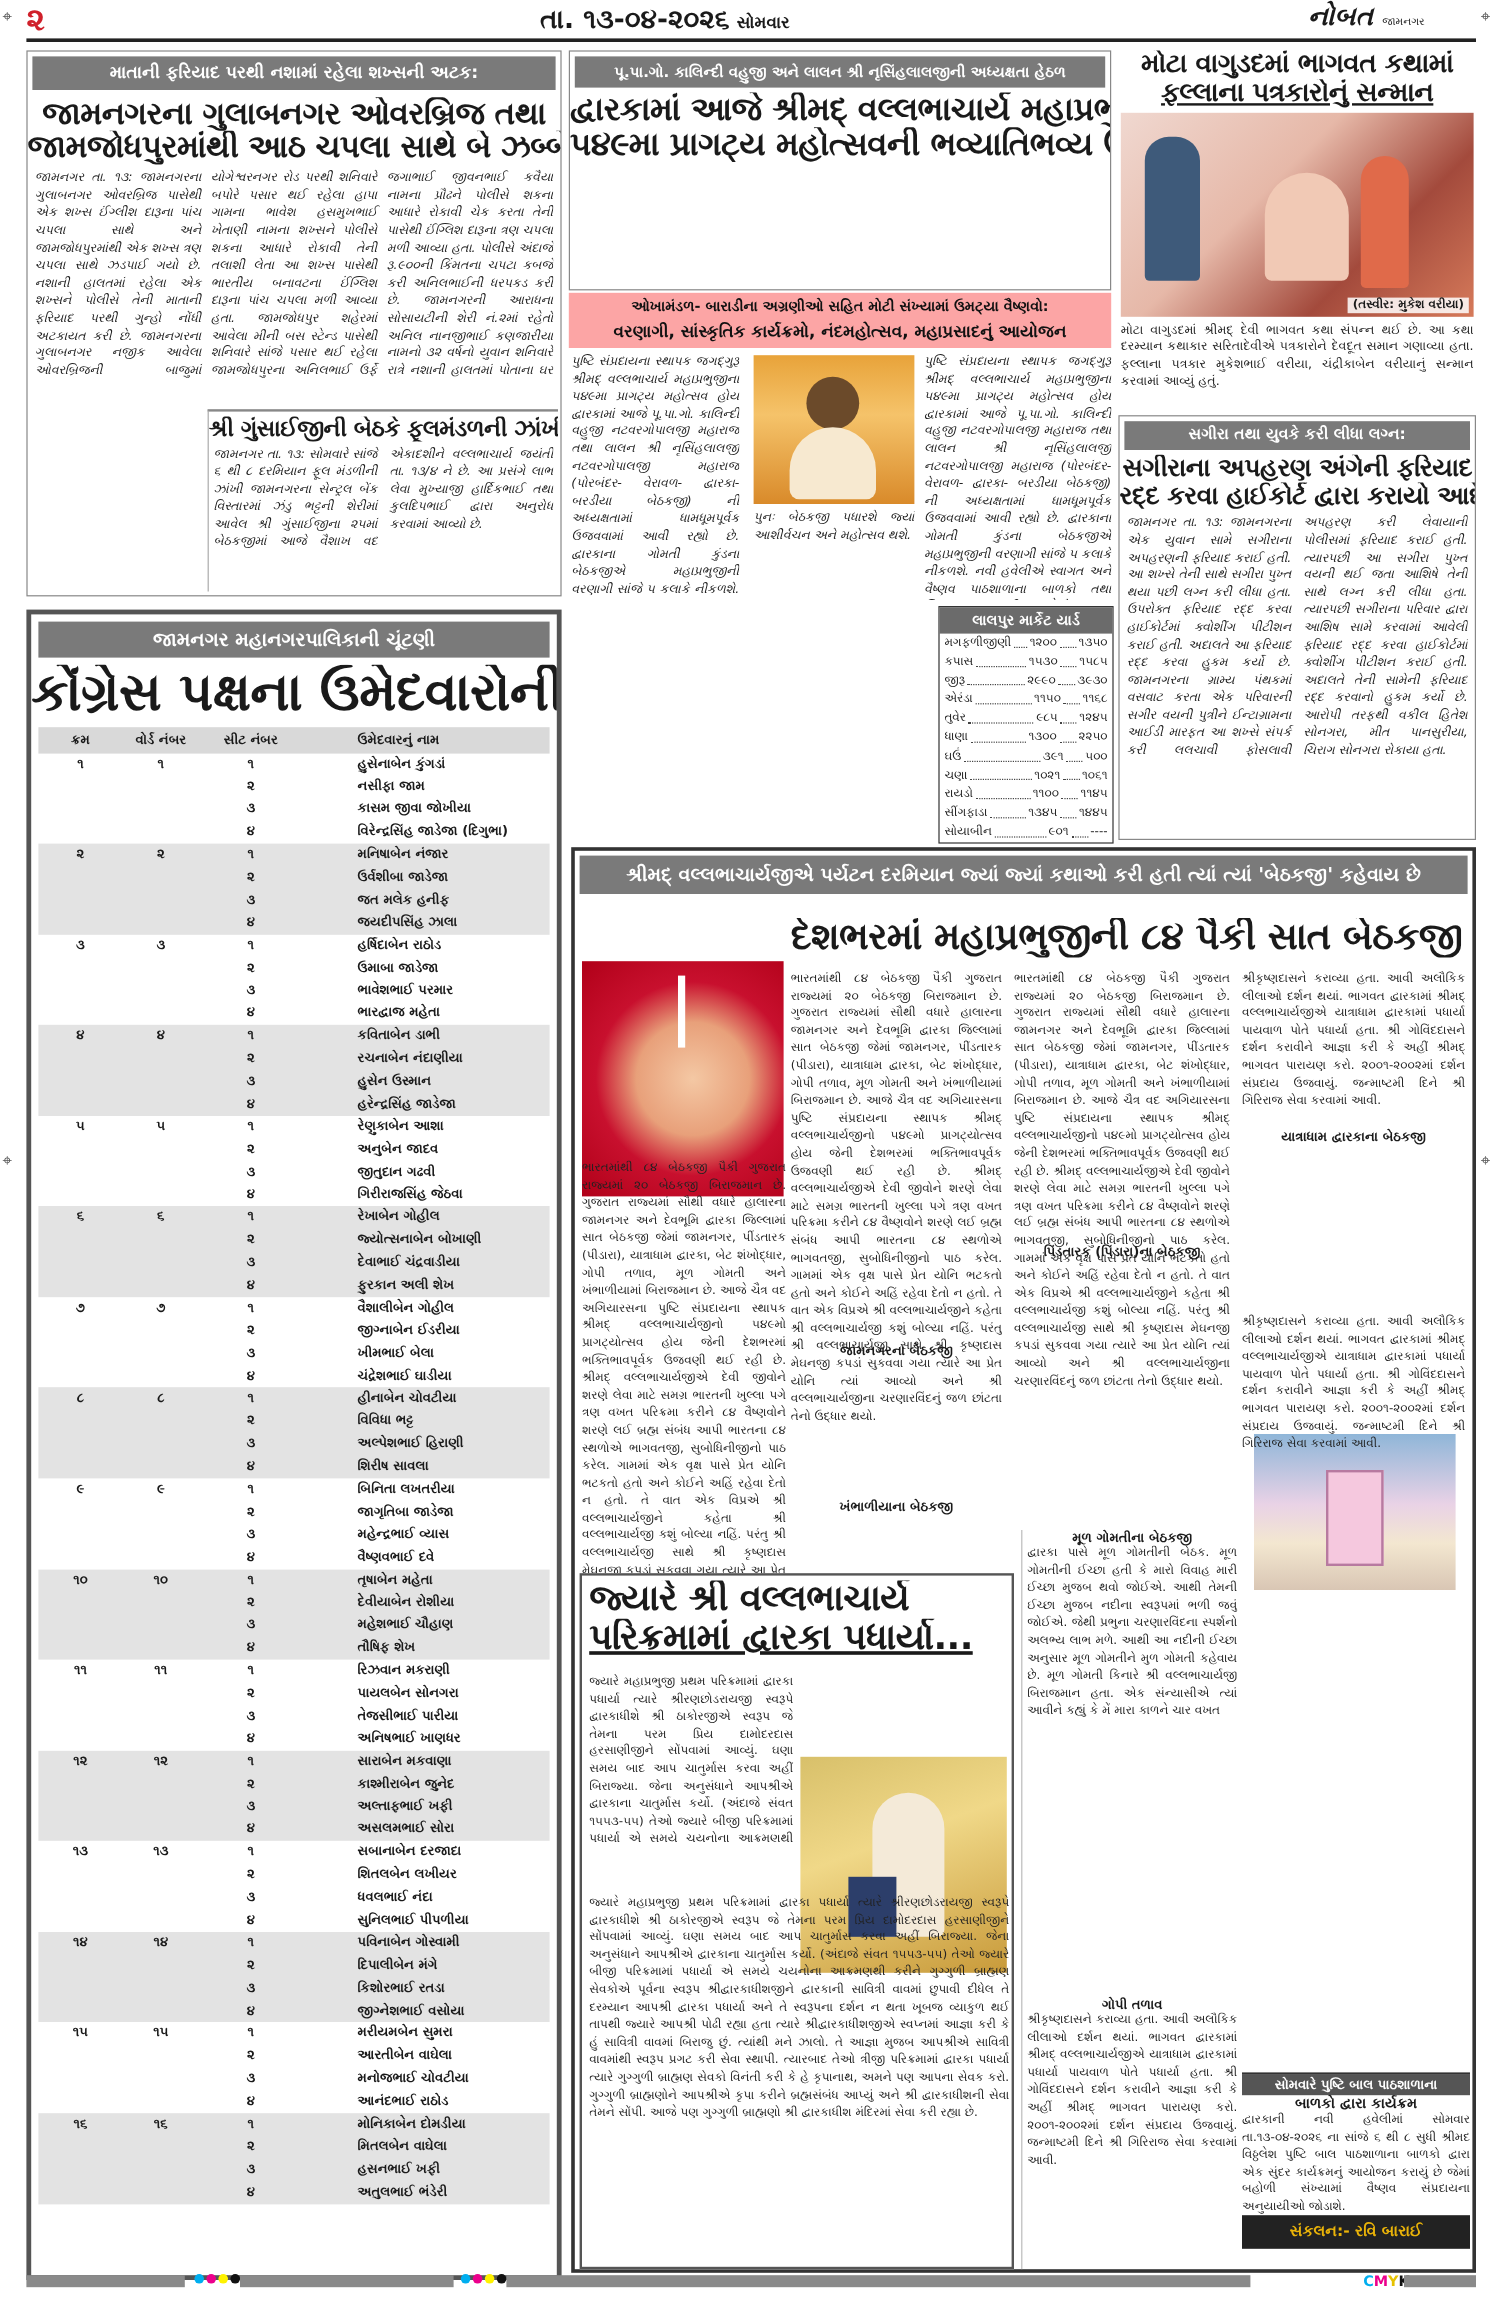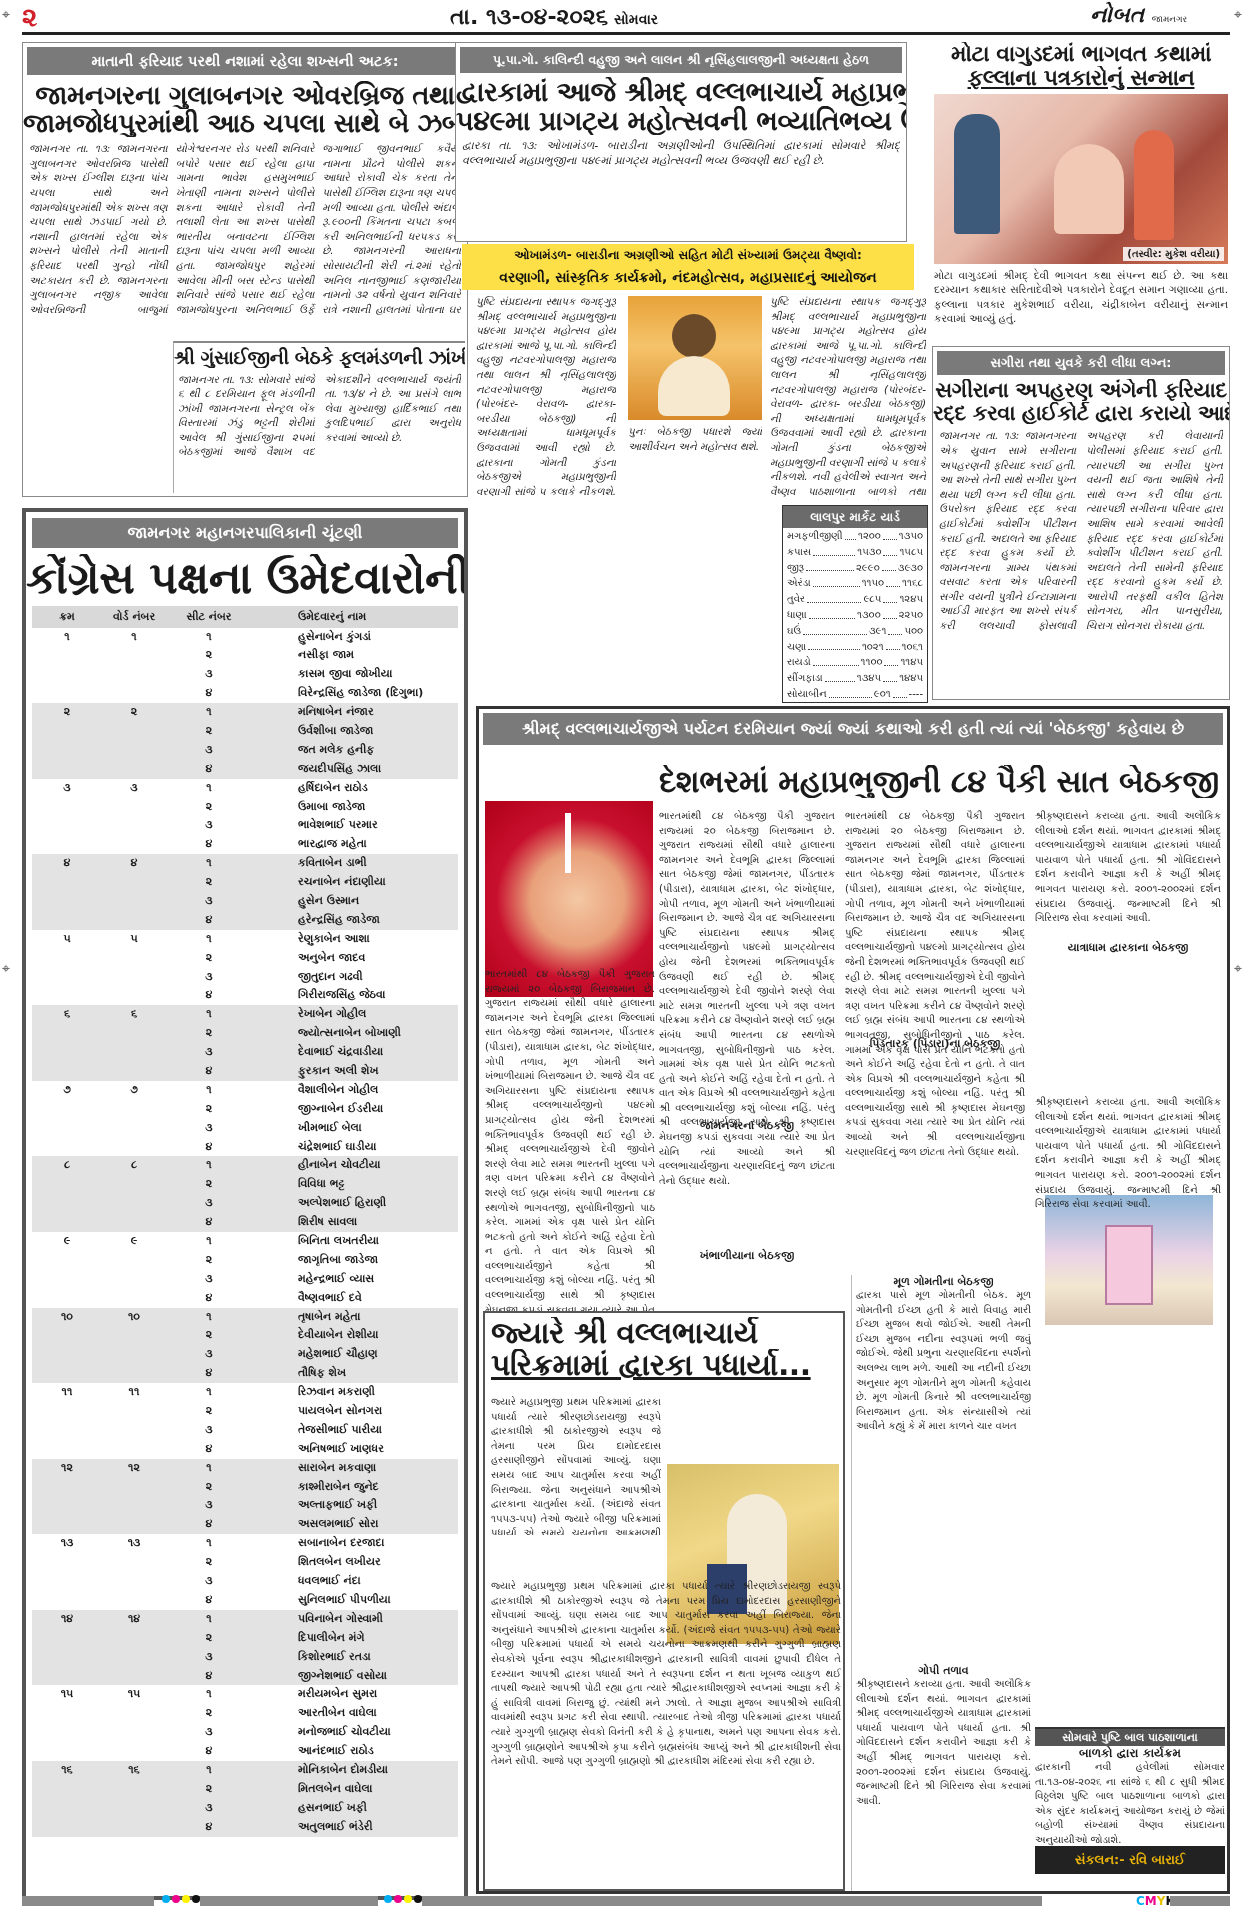--- a/index.html
+++ b/index.html
@@ -80,7 +80,7 @@
   </div>
 </div>
 
-<div class="abs box" style="left:455px;top:42px;width:452px;height:200px;border-width:1px;">
+<div class="abs box" style="left:474px;top:42px;width:452px;height:200px;border-width:1px;">
   <div class="kicker" style="margin:4px;height:26px;line-height:26px;font-size:12.5px;">પૂ.પા.ગો. કાલિન્દી વહુજી અને લાલન શ્રી નૃસિંહલાલજીની અધ્યક્ષતા હેઠળ</div>
   <div class="headline" style="font-size:27px;margin-top:4px;">દ્વારકામાં આજે શ્રીમદ્ વલ્લભાચાર્ય મહાપ્રભુજીના</div>
   <div class="headline" style="font-size:27px;">૫૪૯મા પ્રાગટ્ય મહોત્સવની ભવ્યાતિભવ્ય ઉજવણી</div>

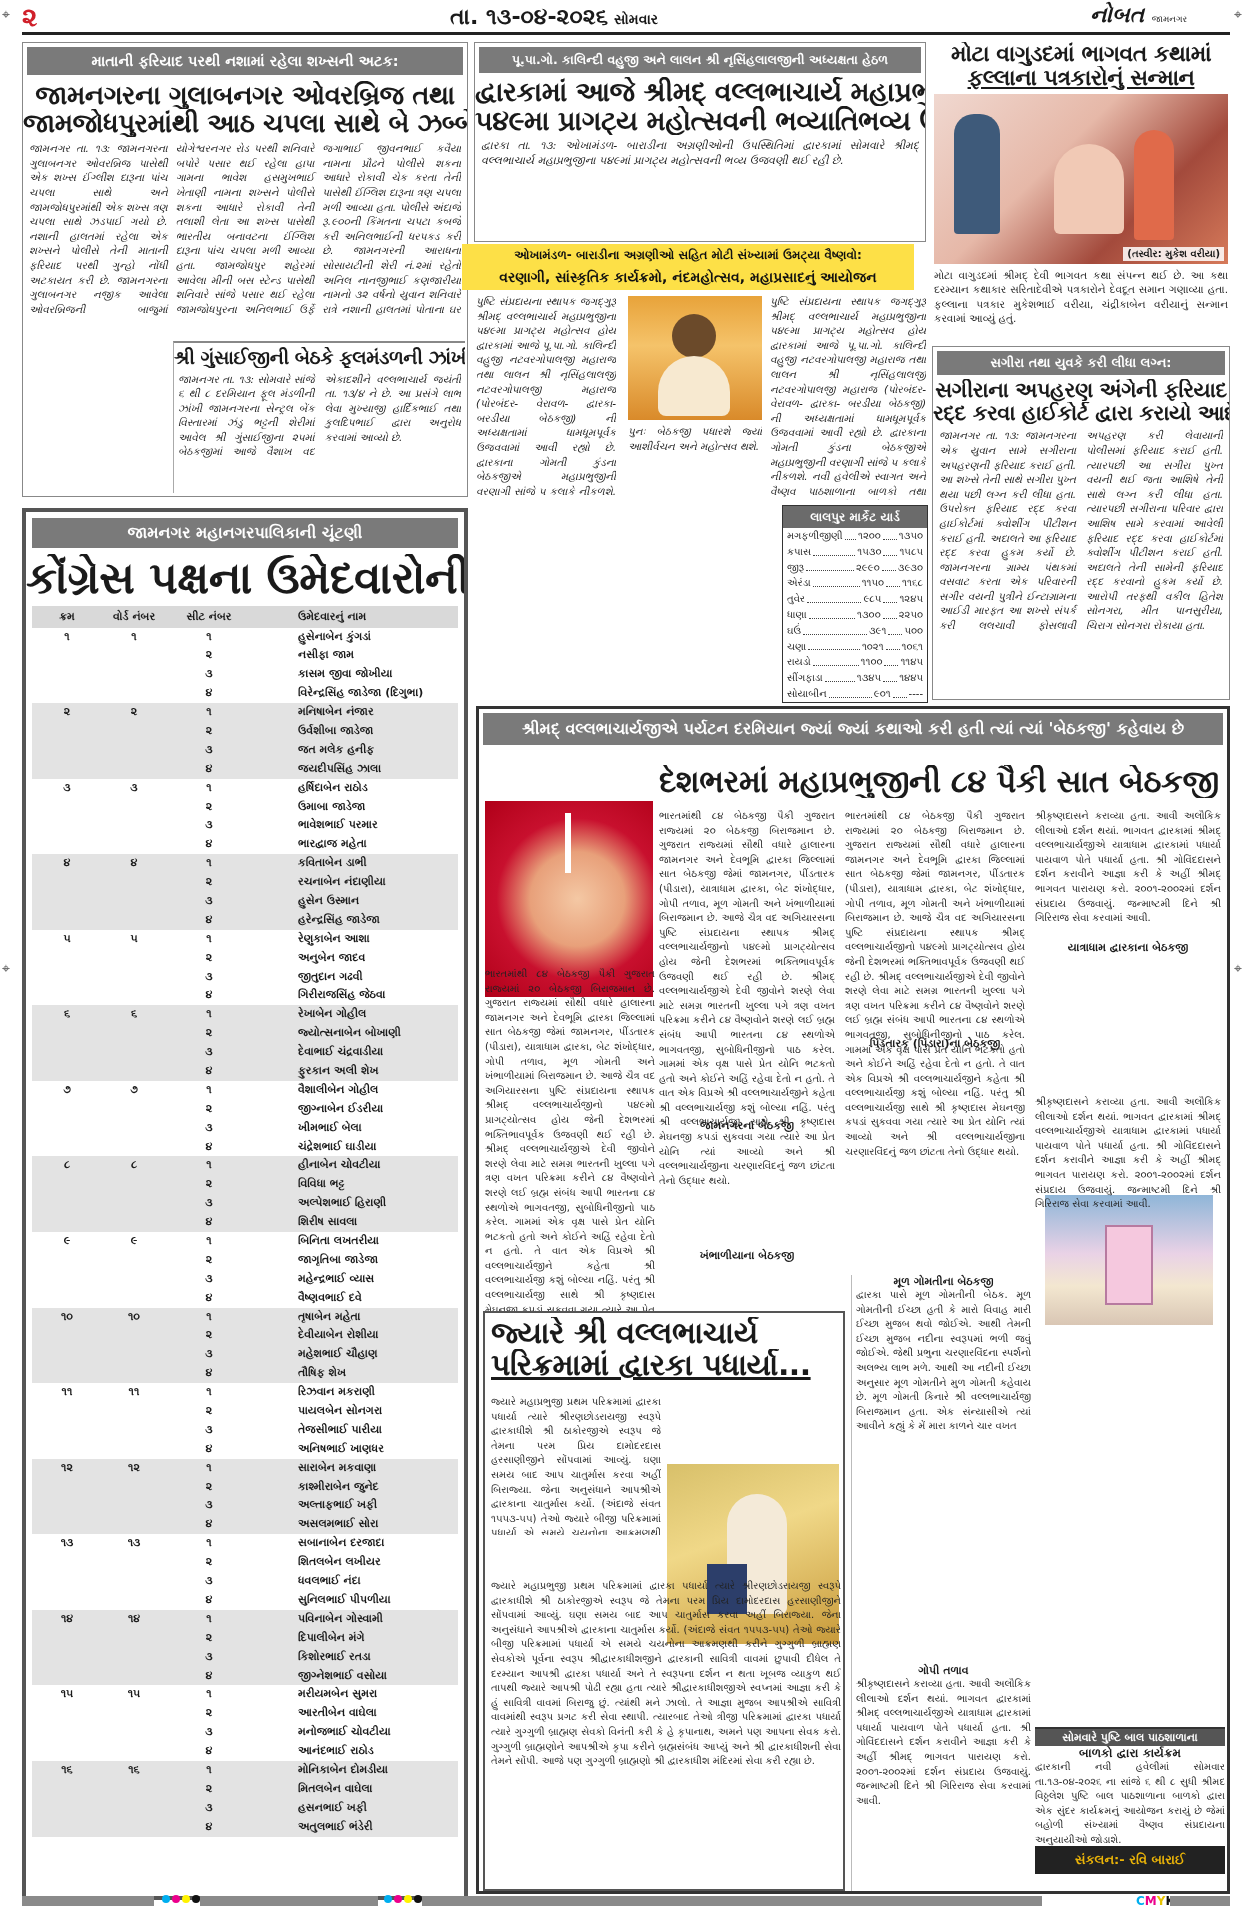--- a/index.html
+++ b/index.html
@@ -84,7 +84,6 @@
   <div class="kicker" style="margin:4px;height:26px;line-height:26px;font-size:12.5px;">પૂ.પા.ગો. કાલિન્દી વહુજી અને લાલન શ્રી નૃસિંહલાલજીની અધ્યક્ષતા હેઠળ</div>
   <div class="headline" style="font-size:27px;margin-top:4px;">દ્વારકામાં આજે શ્રીમદ્ વલ્લભાચાર્ય મહાપ્રભુજીના</div>
   <div class="headline" style="font-size:27px;">૫૪૯મા પ્રાગટ્ય મહોત્સવની ભવ્યાતિભવ્ય ઉજવણી</div>
-  <div class="body-text" style="margin:4px 6px;height:44px;font-size:11px;">દ્વારકા તા. ૧૩: ઓખામંડળ- બારાડીના અગ્રણીઓની ઉપસ્થિતિમાં દ્વારકામાં સોમવારે શ્રીમદ્ વલ્લભાચાર્ય મહાપ્રભુજીના ૫૪૯માં પ્રાગટ્ય મહોત્સવની ભવ્ય ઉજવણી થઈ રહી છે.</div>
 </div>
 <div class="abs kicker" style="left:462px;top:244px;width:452px;height:46px;background:#fde047;color:#111;font-size:12px;line-height:22px;">
   <div>ઓખામંડળ- બારાડીના અગ્રણીઓ સહિત મોટી સંખ્યામાં ઉમટ્યા વૈષ્ણવો:</div>

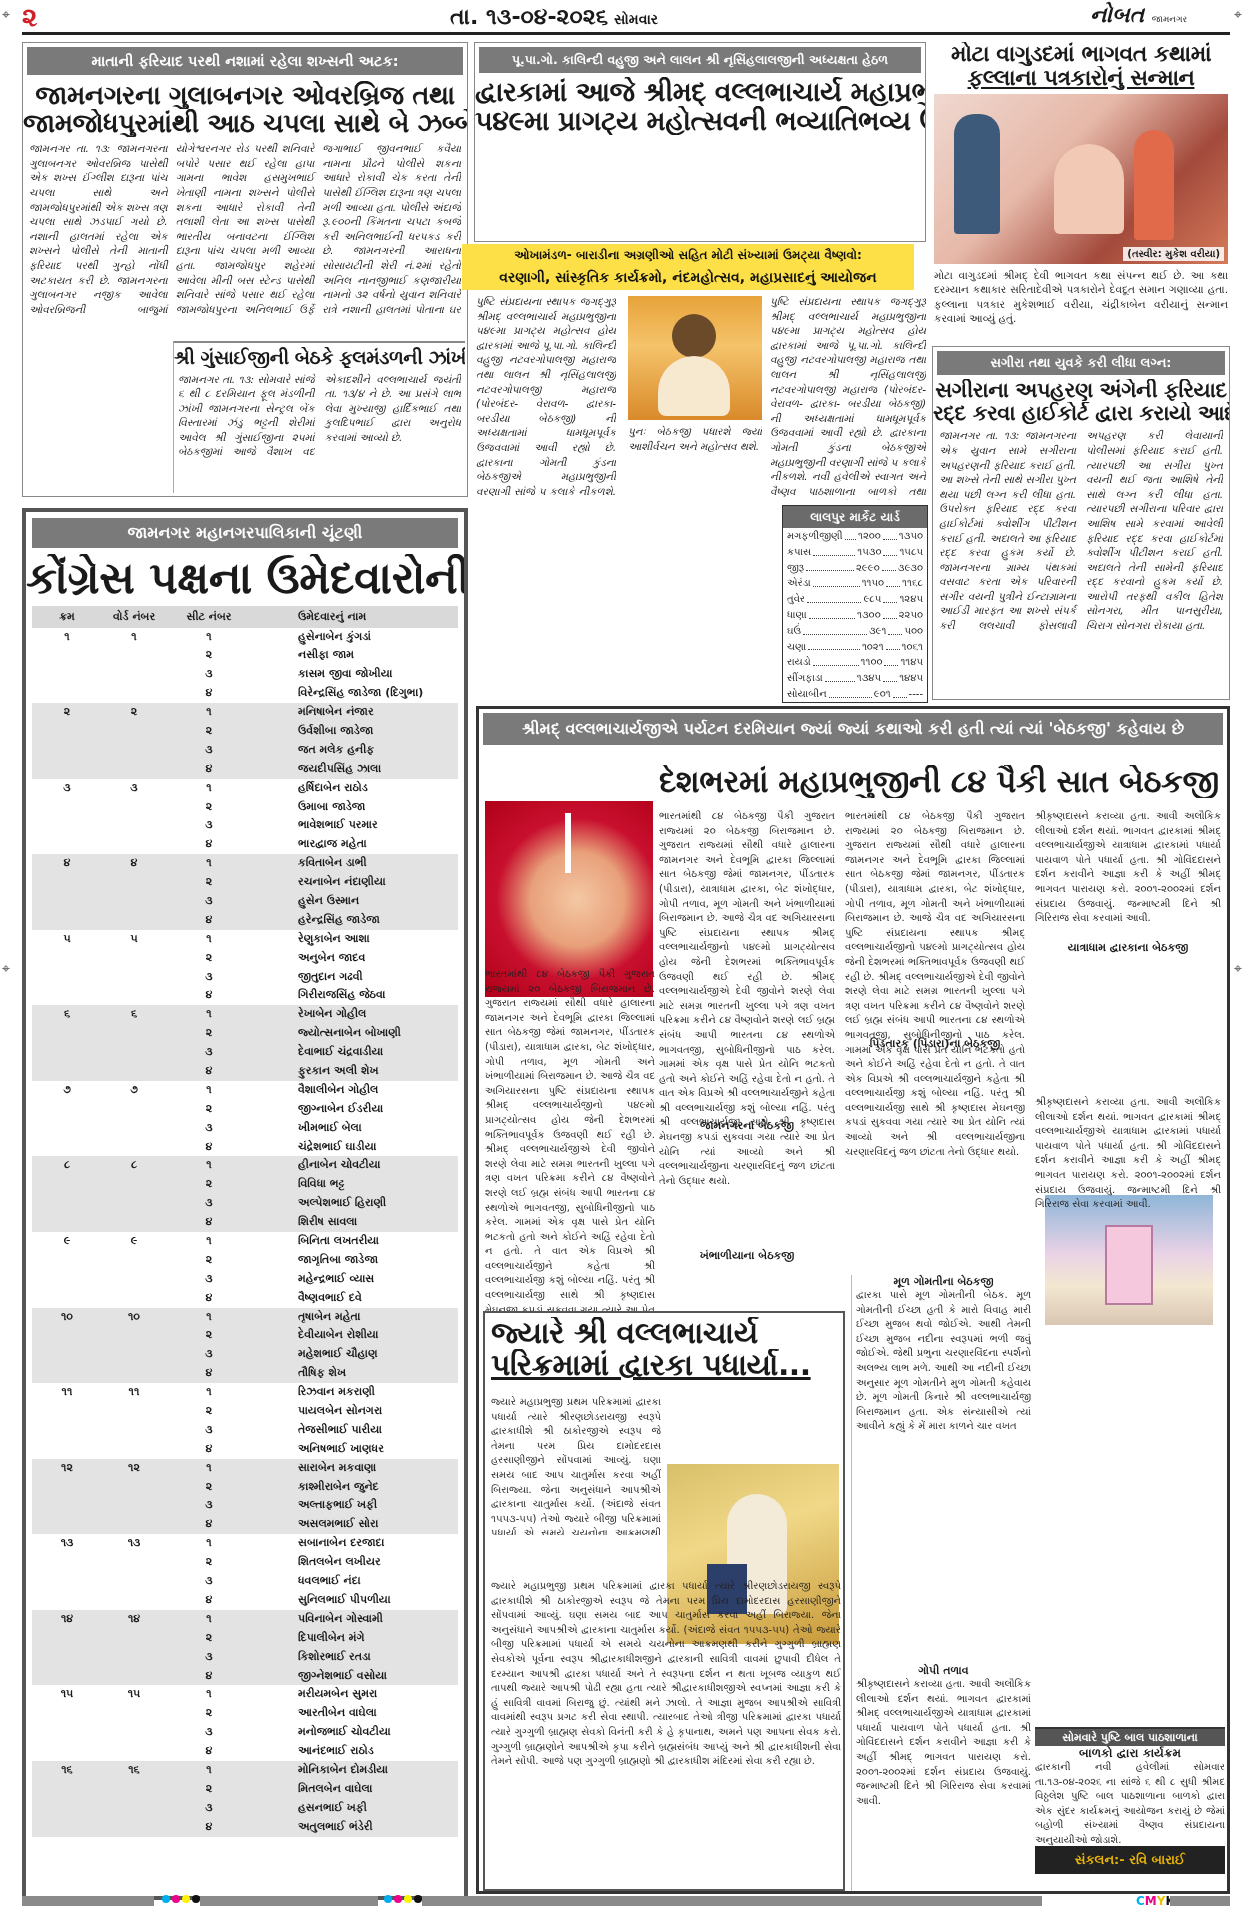--- a/index.html
+++ b/index.html
@@ -85,7 +85,7 @@
   <div class="headline" style="font-size:27px;margin-top:4px;">દ્વારકામાં આજે શ્રીમદ્ વલ્લભાચાર્ય મહાપ્રભુજીના</div>
   <div class="headline" style="font-size:27px;">૫૪૯મા પ્રાગટ્ય મહોત્સવની ભવ્યાતિભવ્ય ઉજવણી</div>
 </div>
-<div class="abs kicker" style="left:462px;top:244px;width:452px;height:46px;background:#fde047;color:#111;font-size:12px;line-height:22px;">
+<div class="abs kicker" style="left:474px;top:244px;width:452px;height:46px;background:#fca5a5;color:#111;font-size:12px;line-height:22px;">
   <div>ઓખામંડળ- બારાડીના અગ્રણીઓ સહિત મોટી સંખ્યામાં ઉમટ્યા વૈષ્ણવો:</div>
   <div style="font-size:14px;">વરણાગી, સાંસ્કૃતિક કાર્યક્રમો, નંદમહોત્સવ, મહાપ્રસાદનું આયોજન</div>
 </div>

